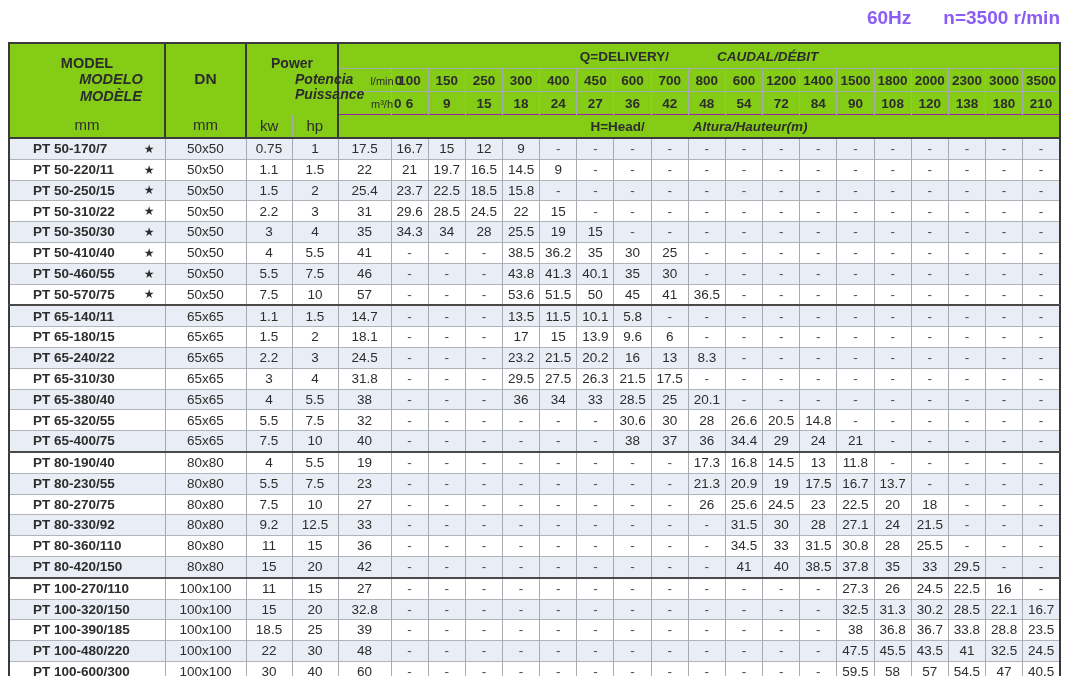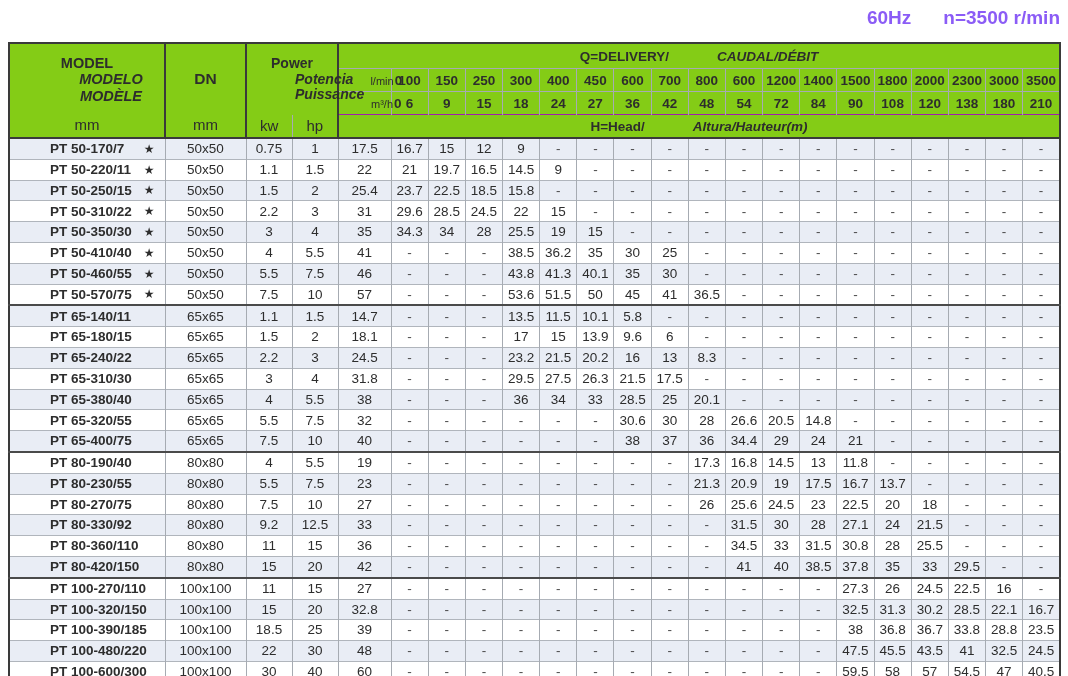--- a/index.html
+++ b/index.html
@@ -52,7 +52,7 @@
   tbody td:first-child{border-left:none;}
   tbody tr:nth-child(odd) td{background:#e9edf5;}
   tbody tr.group-start td{border-top:2px solid #4a4a4a;}
-  td.model{text-align:left;padding-left:40px;font-weight:700;position:relative;}
+  td.model{text-align:left;padding-left:23px;font-weight:700;position:relative;}
   td.model .star{position:absolute;right:10px;top:50%;transform:translateY(-52%);
     font-size:12px;font-weight:normal;}
   td.dash{color:#4a4a4a;}

